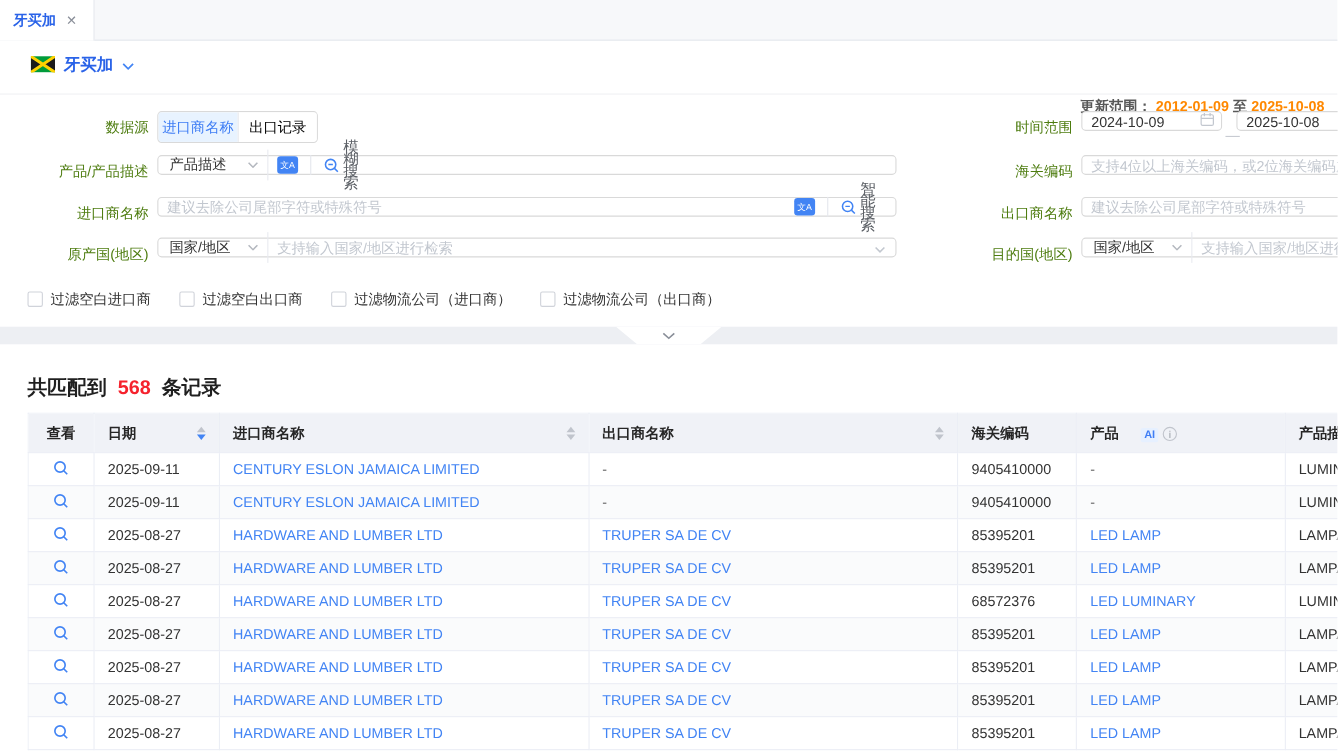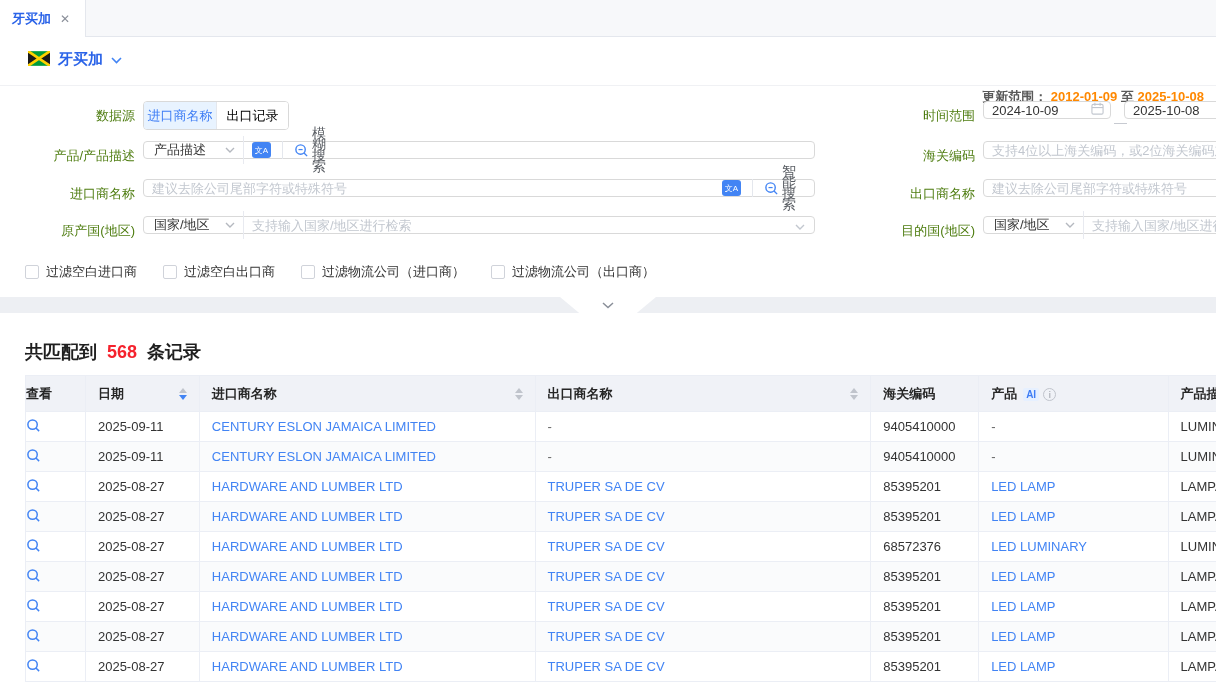--- a/index.html
+++ b/index.html
@@ -71,7 +71,7 @@
   tr.alt td { background:#fafbfc; }
   .col-view { width:50px; } .col-date { width:95px; } .col-imp { width:280px; }
   .col-exp { width:280px; } .col-hs { width:90px; } .col-prod { width:158px; } .col-desc { width:238px; }
-  th.center, td.c-view { text-align:left; padding:0;margin-left:32px; }
+  th.center, td.c-view { text-align:center; padding:0;margin-left:32px; }
   .lnk { color:#4284f4; cursor:pointer; }
   .c-dash { color:#666; }
   .th-flex { display:flex; align-items:center; justify-content:space-between; }

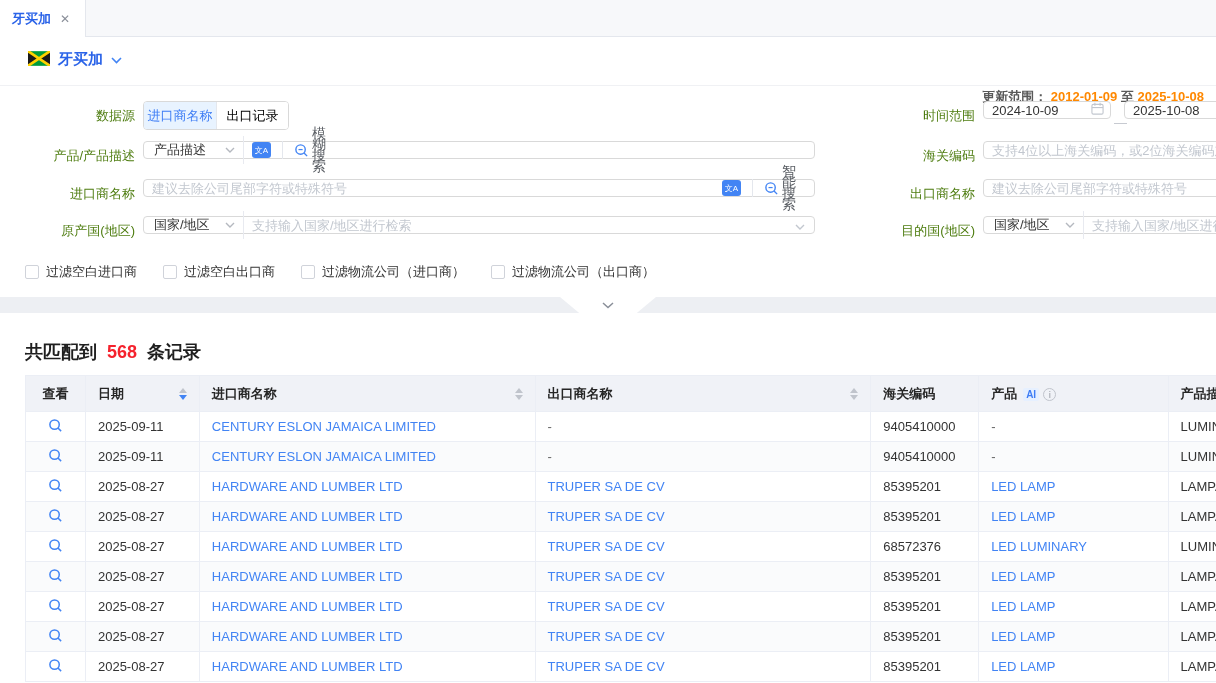--- a/index.html
+++ b/index.html
@@ -80,7 +80,7 @@
   .sorter .dn { width:0; height:0; border:4px solid transparent; border-top:5px solid #c0c4cc; border-bottom:none; }
   .sorter .dn.active { border-top-color:#4284f4; }
   .ai-badge { display:inline-block; background:#e6f0ff; color:#3e7df5; font-size:10px; font-weight:bold;
-              border-radius:2px; padding:1px 3px; margin-left:6px;text-align:center; }
+              border-radius:2px; padding:1px 3px; margin-left:20px;text-align:center; }
   .info-ic { display:inline-flex; align-items:center; justify-content:center; width:13px; height:13px;
              border:1px solid #c0c4cc; border-radius:50%; color:#b4b8bf; font-size:9px; margin-left:4px;
              font-style:normal; }

